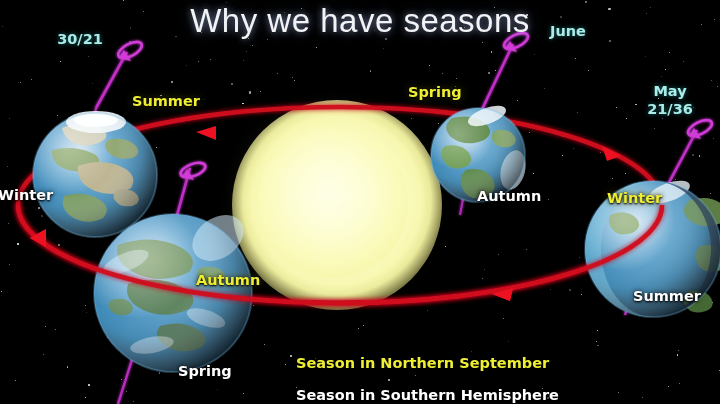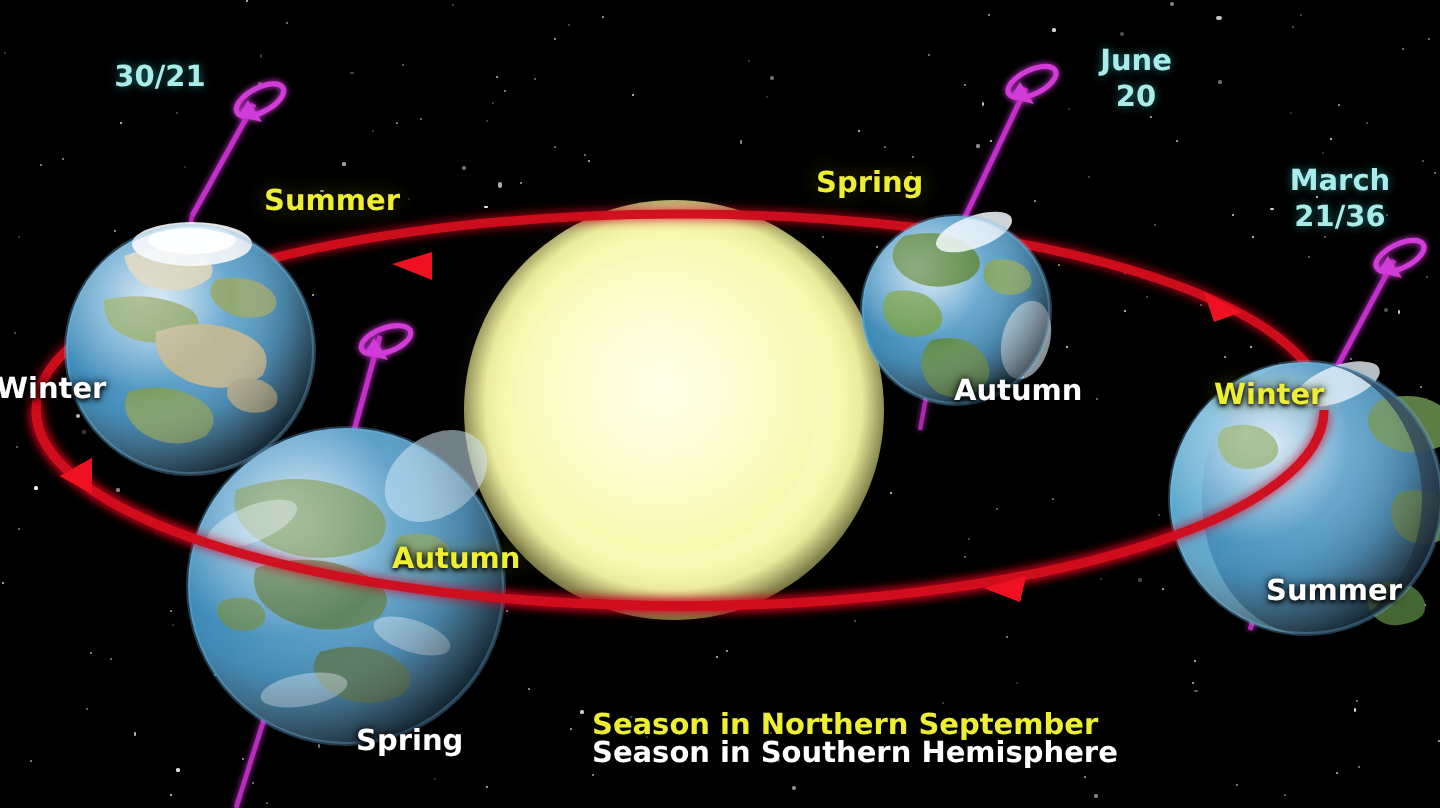--- a/index.html
+++ b/index.html
@@ -487,6 +487,7 @@
     </g>
   </svg>
 
+  <div class="title">Why we have seasons</div>
 
   <div class="lbl lbl-date" style="left:40px; top:30px; width:80px;">
     <div>30/21</div>

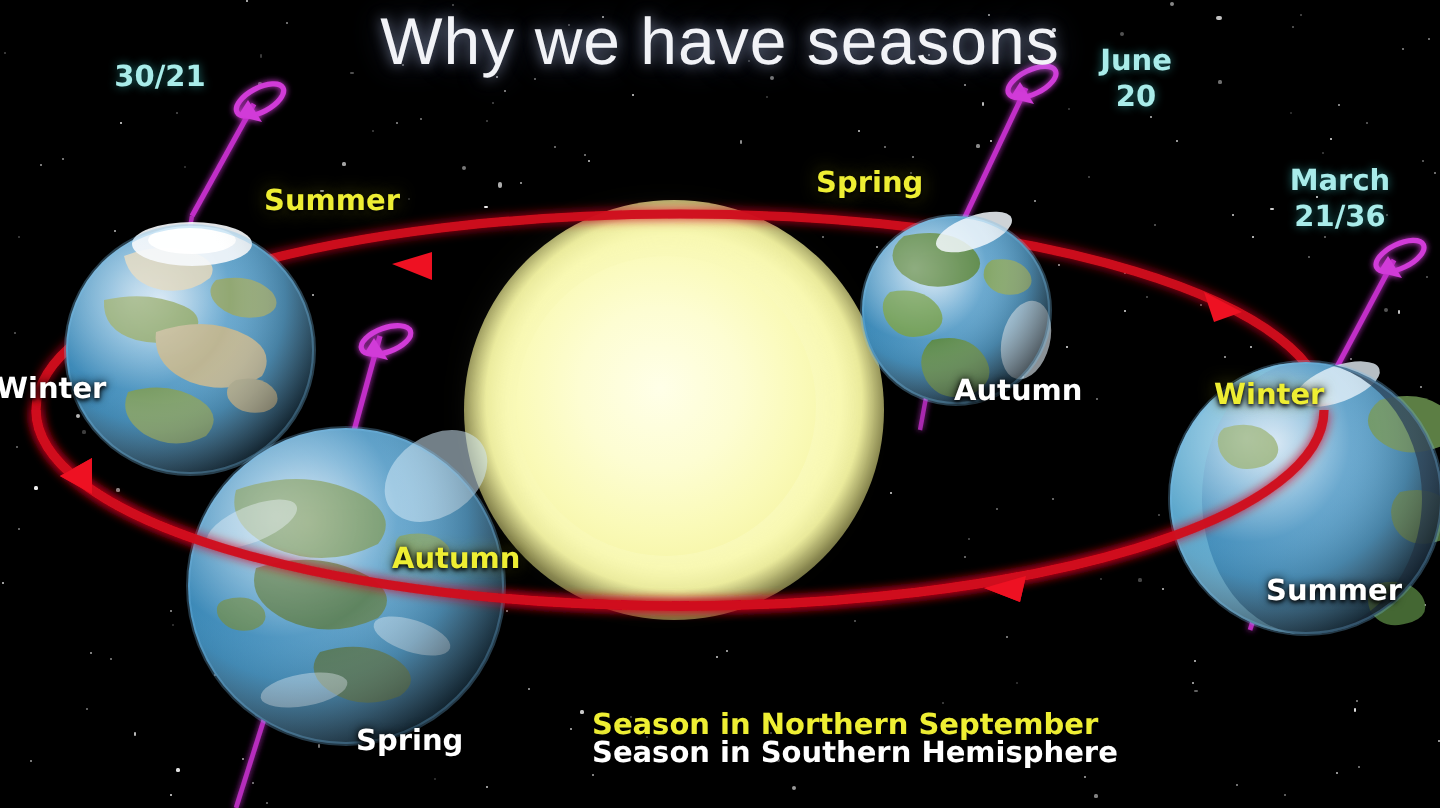--- a/index.html
+++ b/index.html
@@ -495,7 +495,6 @@
 
   <div class="lbl lbl-date" style="left:528px; top:22px; width:80px;">
     <div>June</div>
-    <div>20</div>
   </div>
 
   <div class="lbl lbl-date" style="left:623px; top:82px; width:94px;">

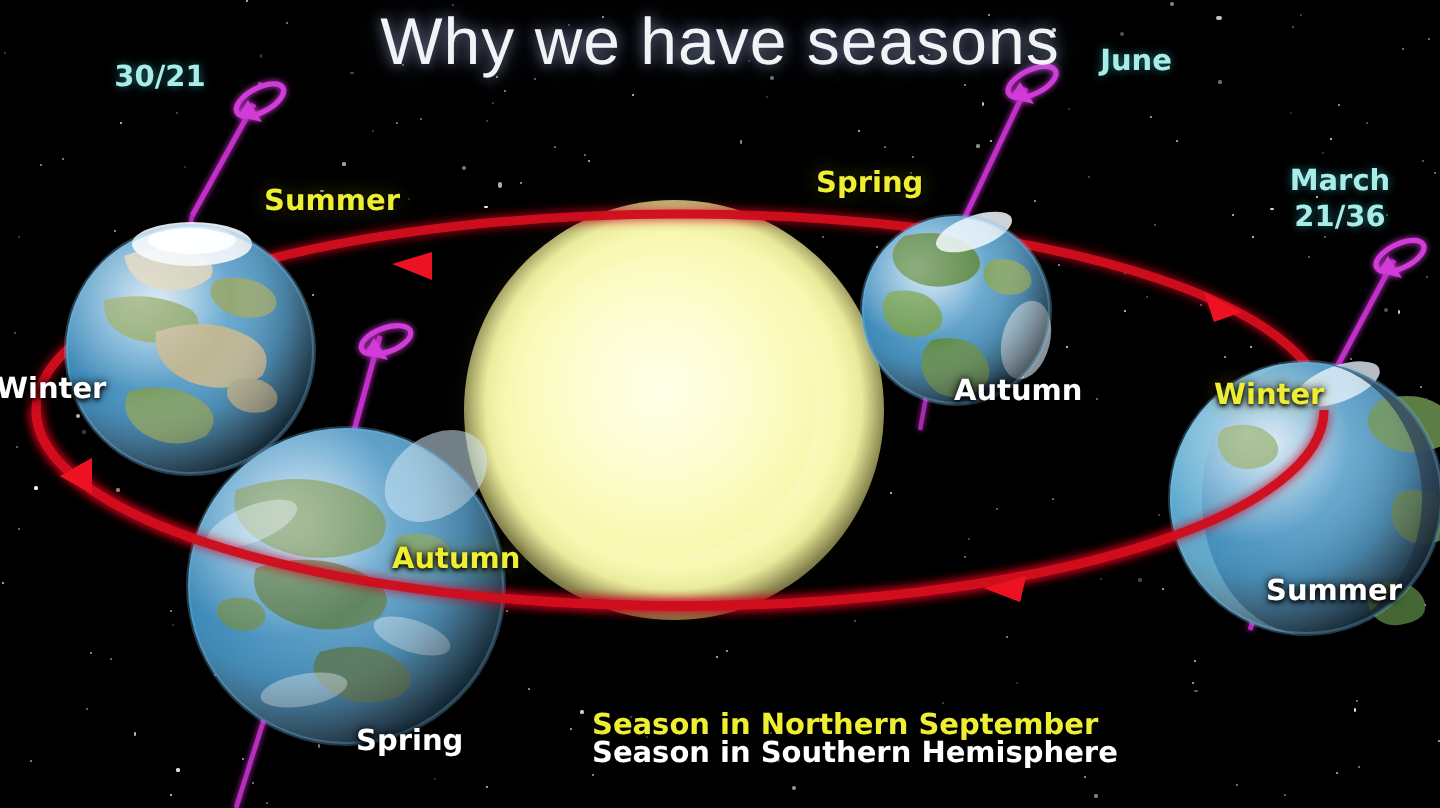--- a/index.html
+++ b/index.html
@@ -498,7 +498,7 @@
   </div>
 
   <div class="lbl lbl-date" style="left:623px; top:82px; width:94px;">
-    <div>March</div>
+    <div>May</div>
     <div>21/36</div>
   </div>
 

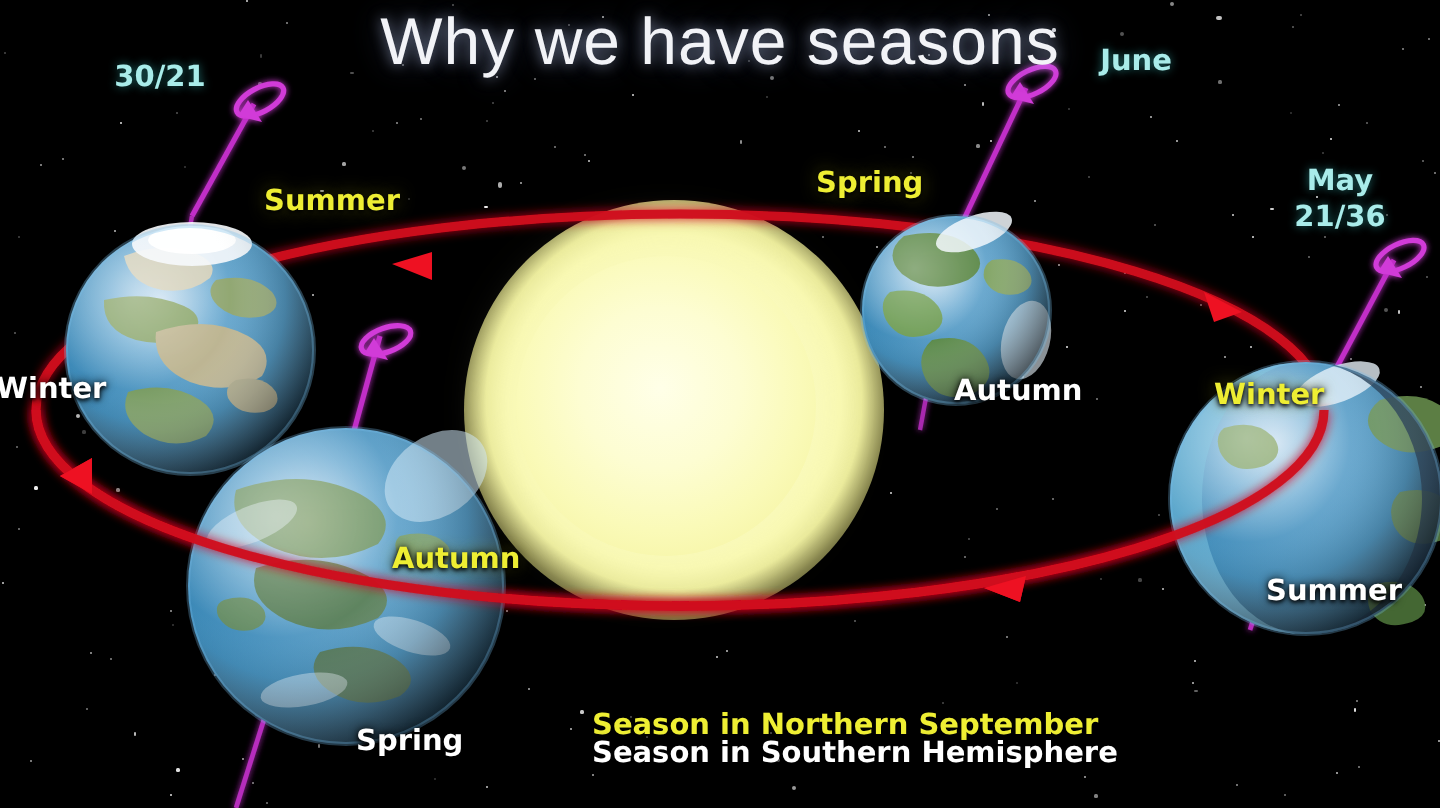--- a/index.html
+++ b/index.html
@@ -516,7 +516,7 @@
   <div class="lbl lbl-sh" style="left:178px; top:363px;">Spring</div>
 
   <div class="lbl legend-nh" style="left:296px; top:355px;">Season in Northern September</div>
-  <div class="lbl legend-sh" style="left:296px; top:369px;">Season in Southern Hemisphere</div>
+  <div class="lbl legend-sh" style="left:296px; top:387px;">Season in Southern Hemisphere</div>
 
 </div>
 

